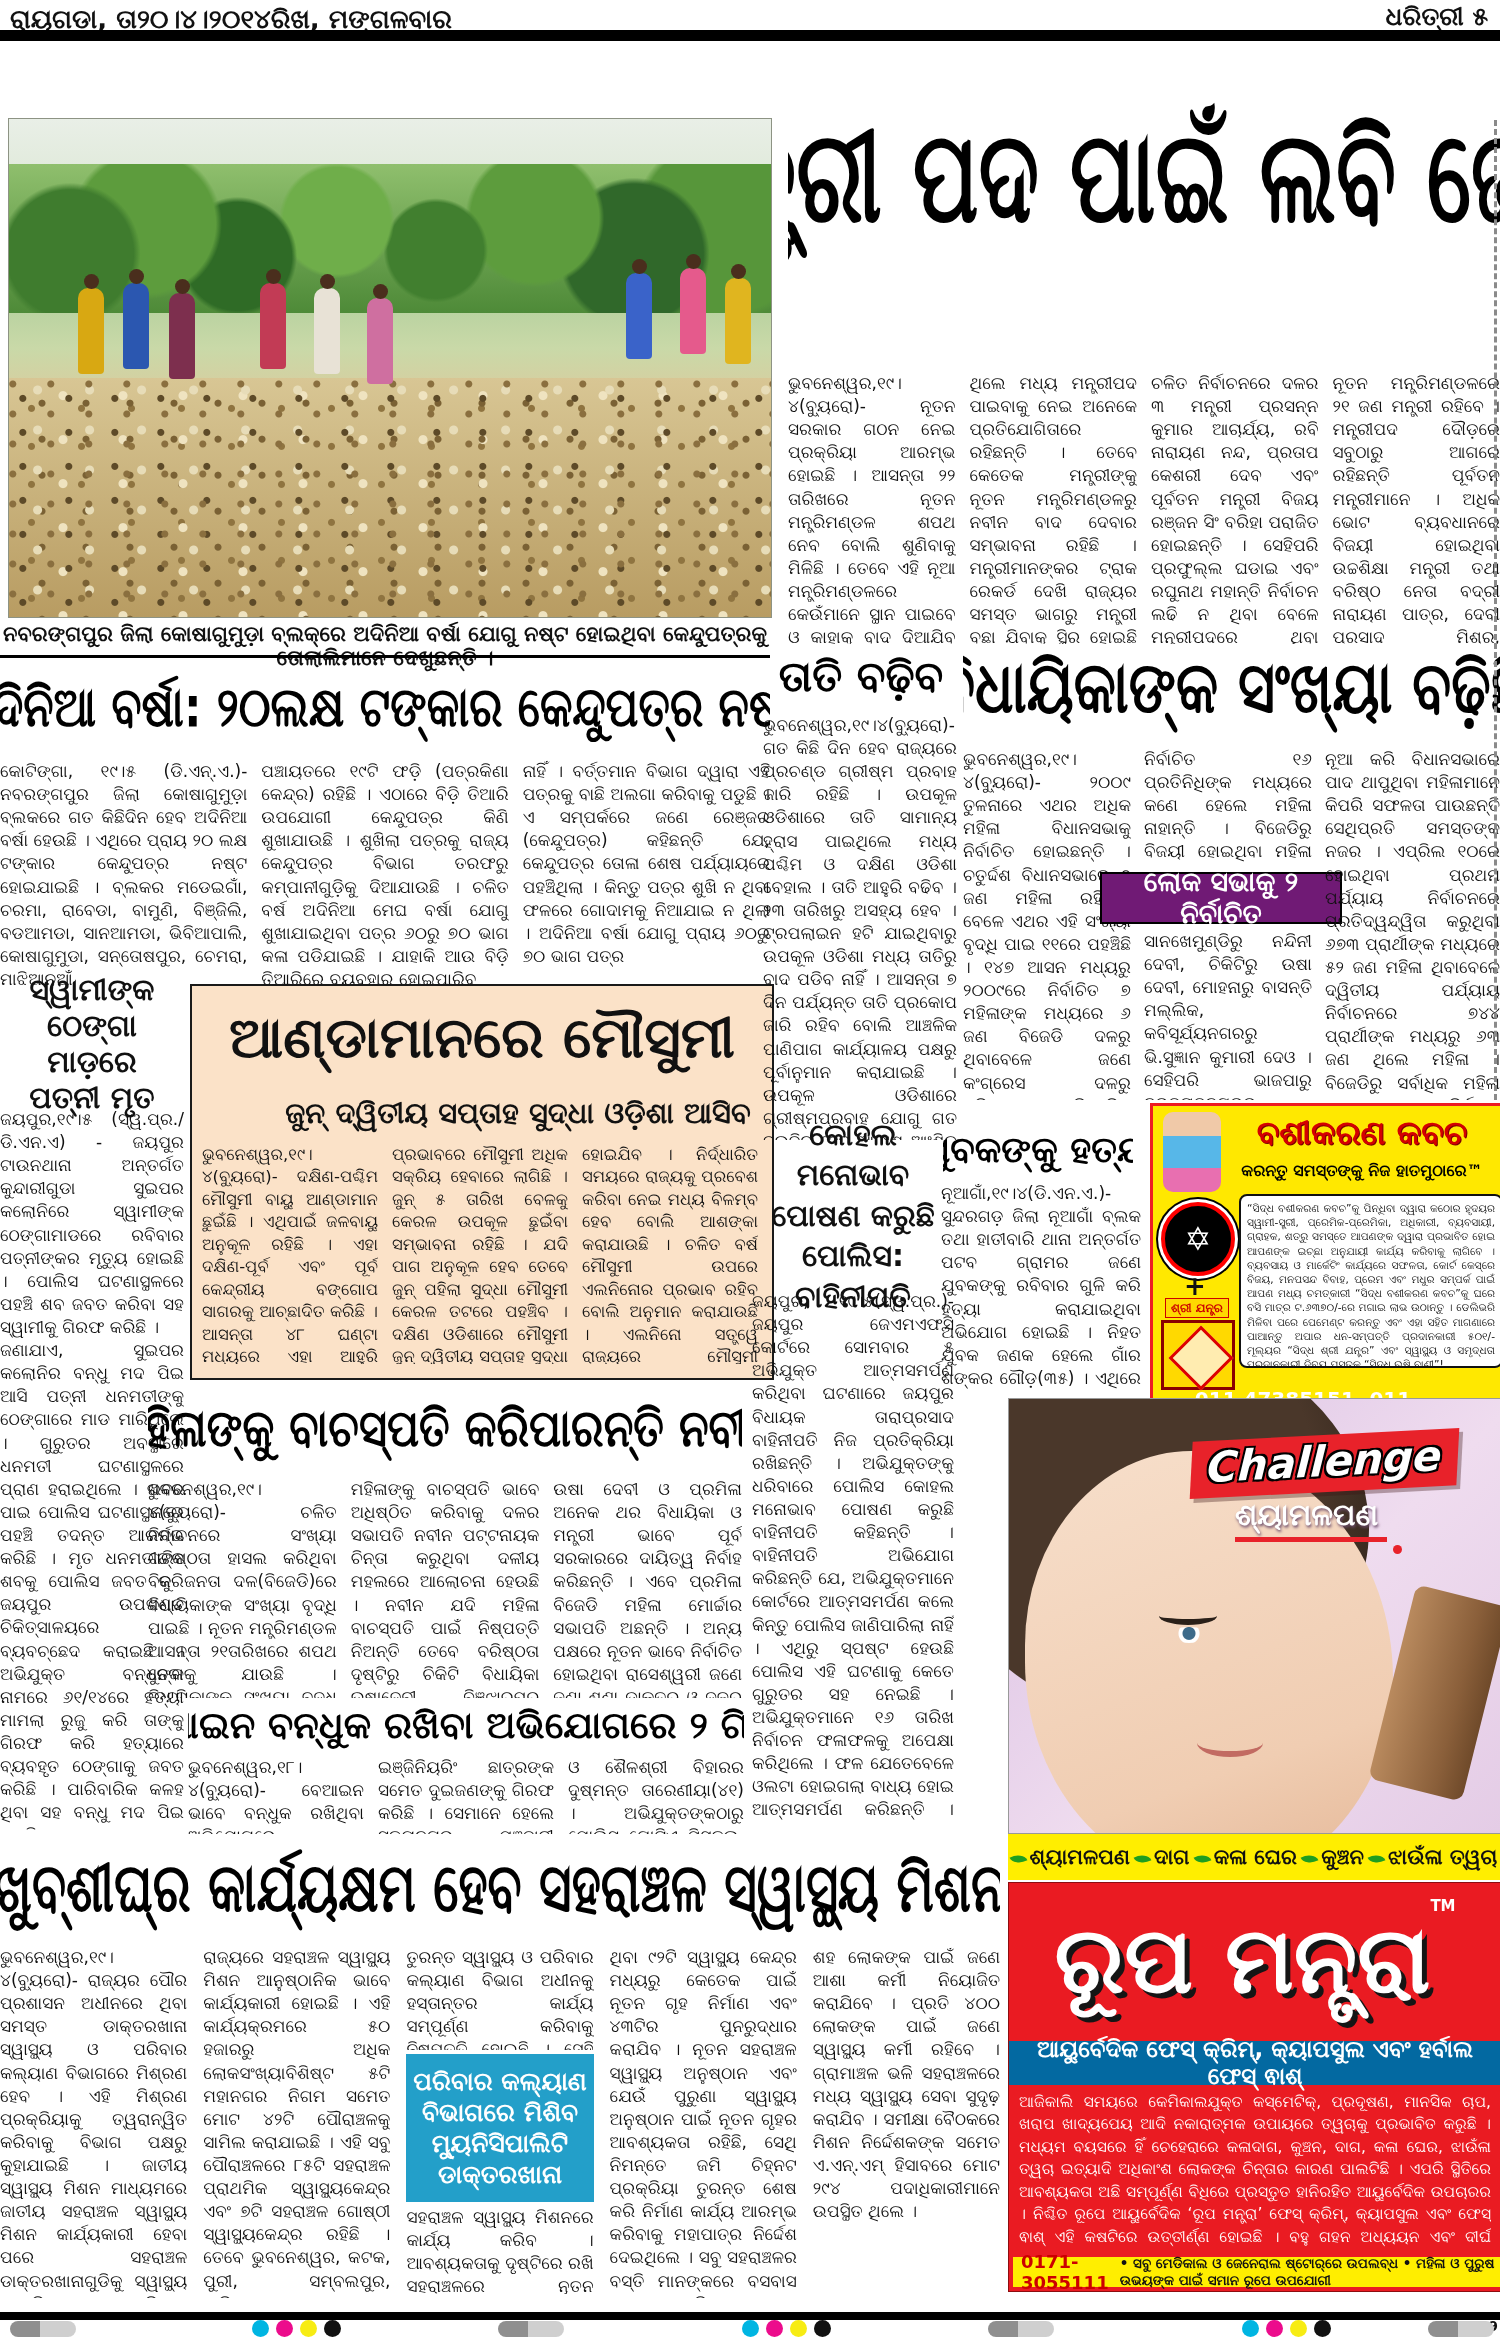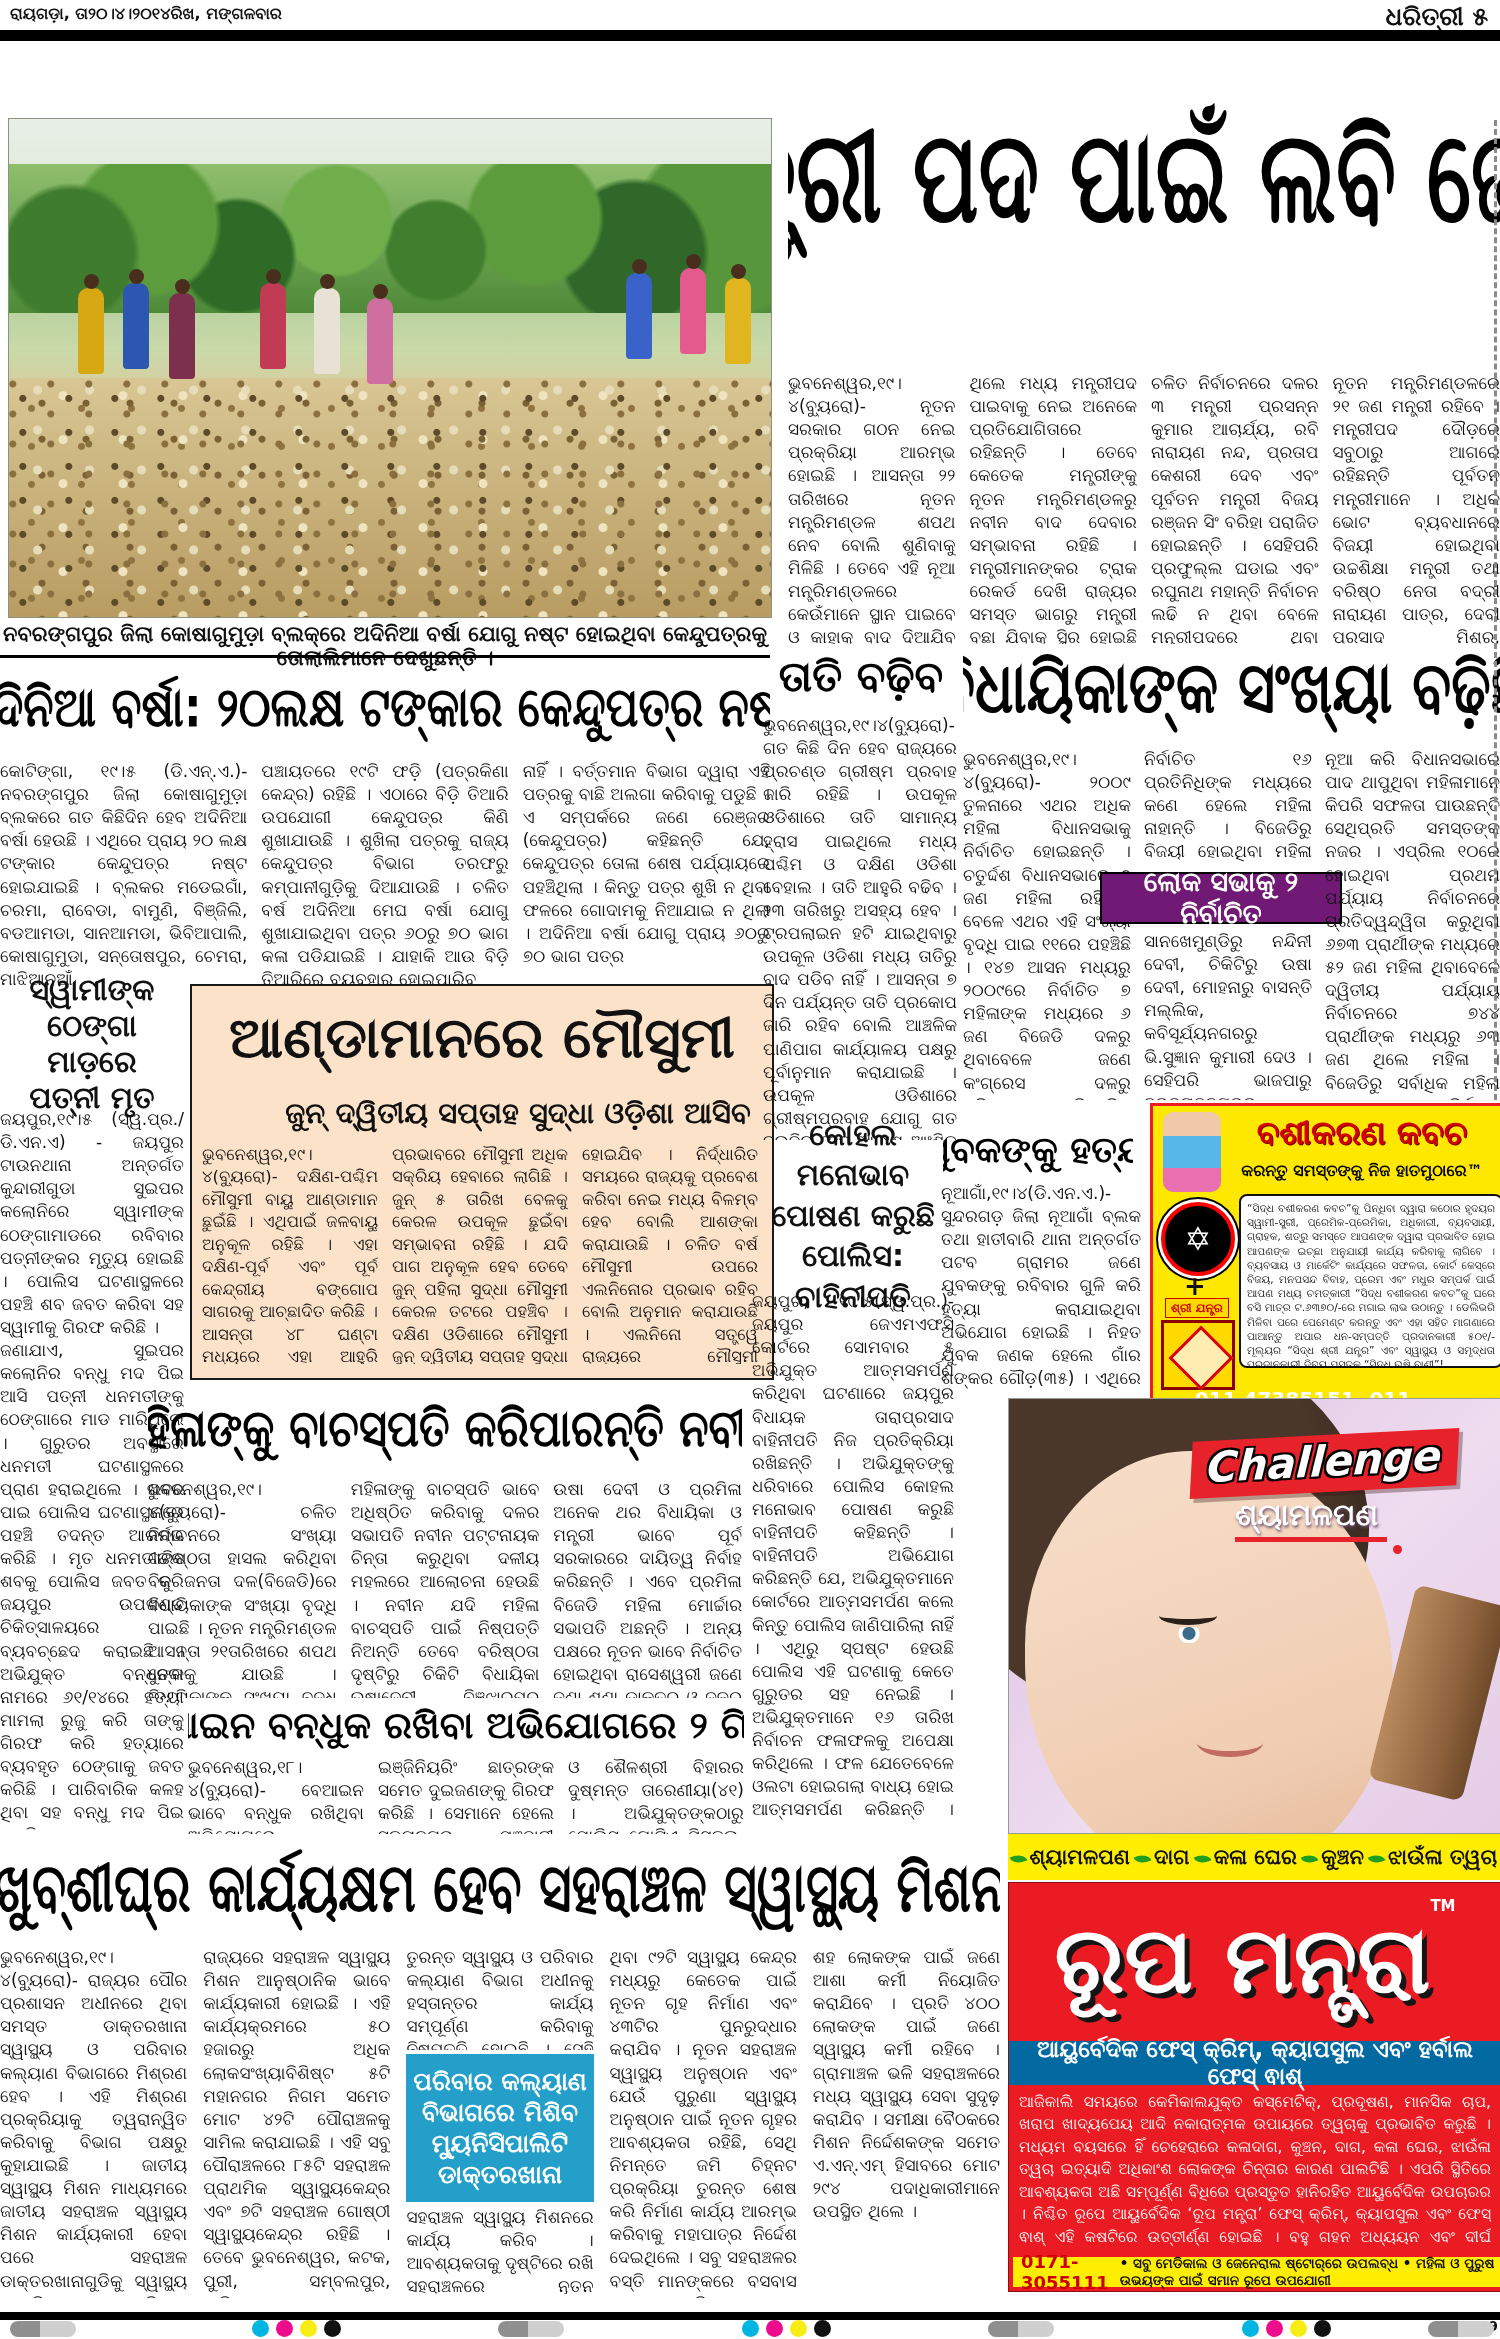--- a/index.html
+++ b/index.html
@@ -15,7 +15,7 @@
   .hl{font-weight:bold;color:#000;overflow:hidden;white-space:nowrap;}
   .preline{white-space:pre-line;}
   
-  .topbar{font-size:16px;font-weight:bold;}
+  .topbar{font-size:26px;font-weight:bold;}
   .rule{background:#000;}
   
   .photo{background:linear-gradient(#e9efe7 0%,#dde8d6 16%,#cfe0c2 24%,#b9d2a0 38%,#c9d9a8 46%,#d6cfa0 54%,#cdb982 66%,#c0a86e 100%);border:1px solid #8d9384;overflow:hidden;}

